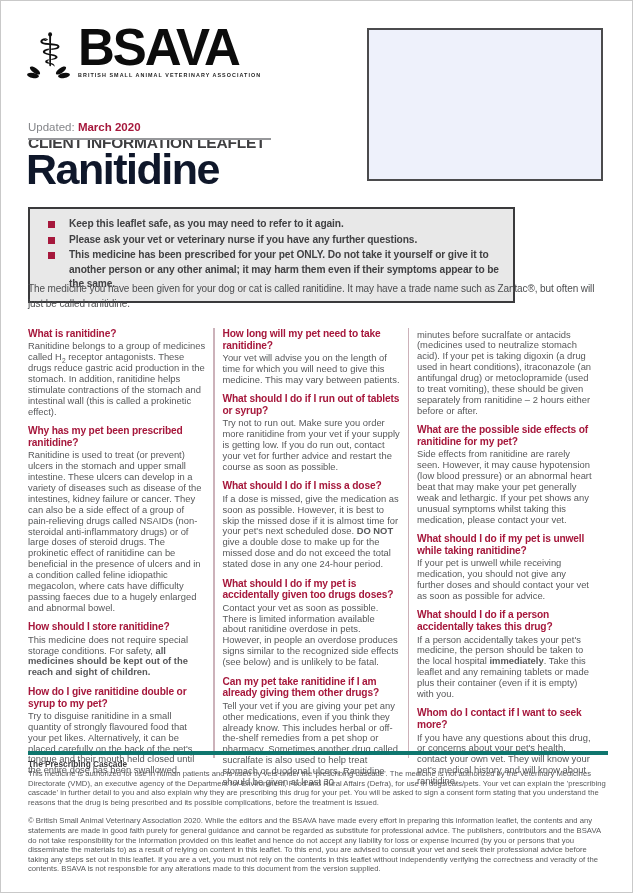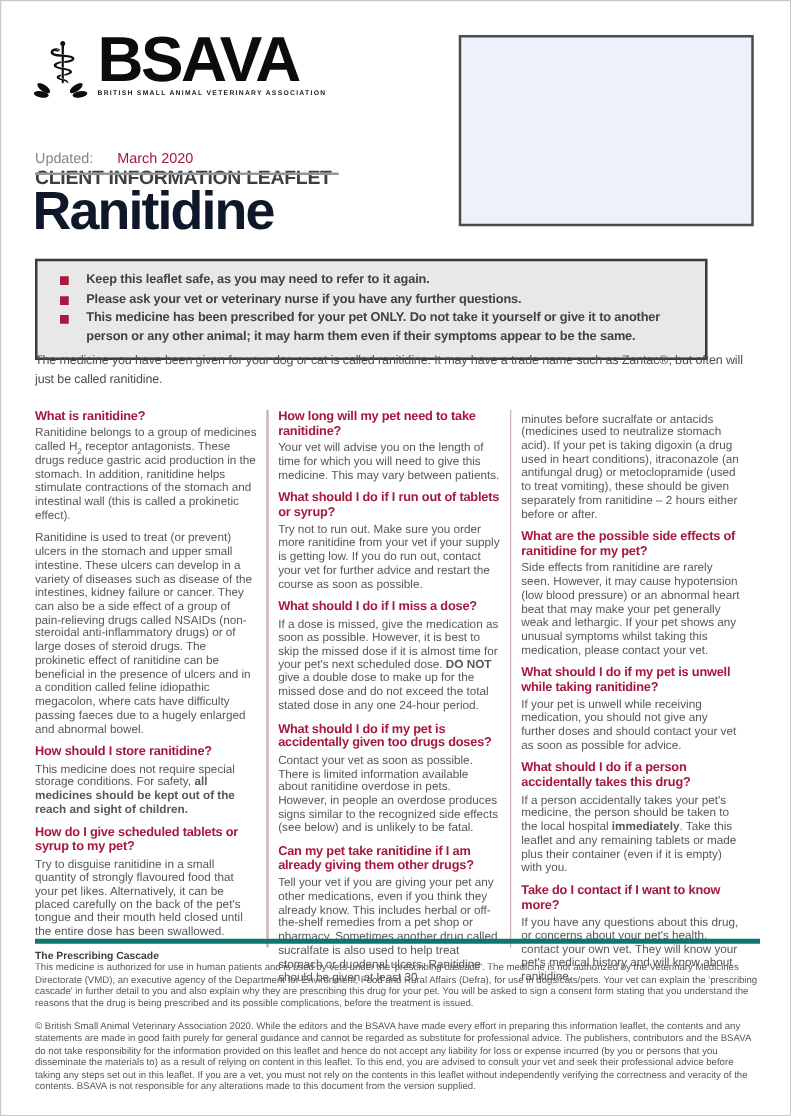--- a/index.html
+++ b/index.html
@@ -23,7 +23,7 @@
   .cil{position:absolute; left:27px; top:97px; font-size:15.5px; font-weight:bold; letter-spacing:-0.2px; color:#3e3e40;margin-top:36px;}
   .updated{position:absolute; left:27px; top:120px; font-size:11.5px;}
   .updated .lbl{color:#85868a;}
-  .updated .val{color:#a6183c; font-weight:normal;margin-left:16px;}
+  .updated .val{color:#a6183c; font-weight:bold;}
   .header-rule{position:absolute; left:27px; top:137px; width:243px; height:2px; background:#96979a;}
   .infobox{position:absolute; left:366px; top:27px; width:236px; height:153px; background:#eef1fb; border:2px solid #4b4b4d; box-sizing:border-box;}
   .page-title{position:absolute; left:25px; top:144px; font-size:43px; font-weight:bold; letter-spacing:-1.5px; color:#0f172a;}

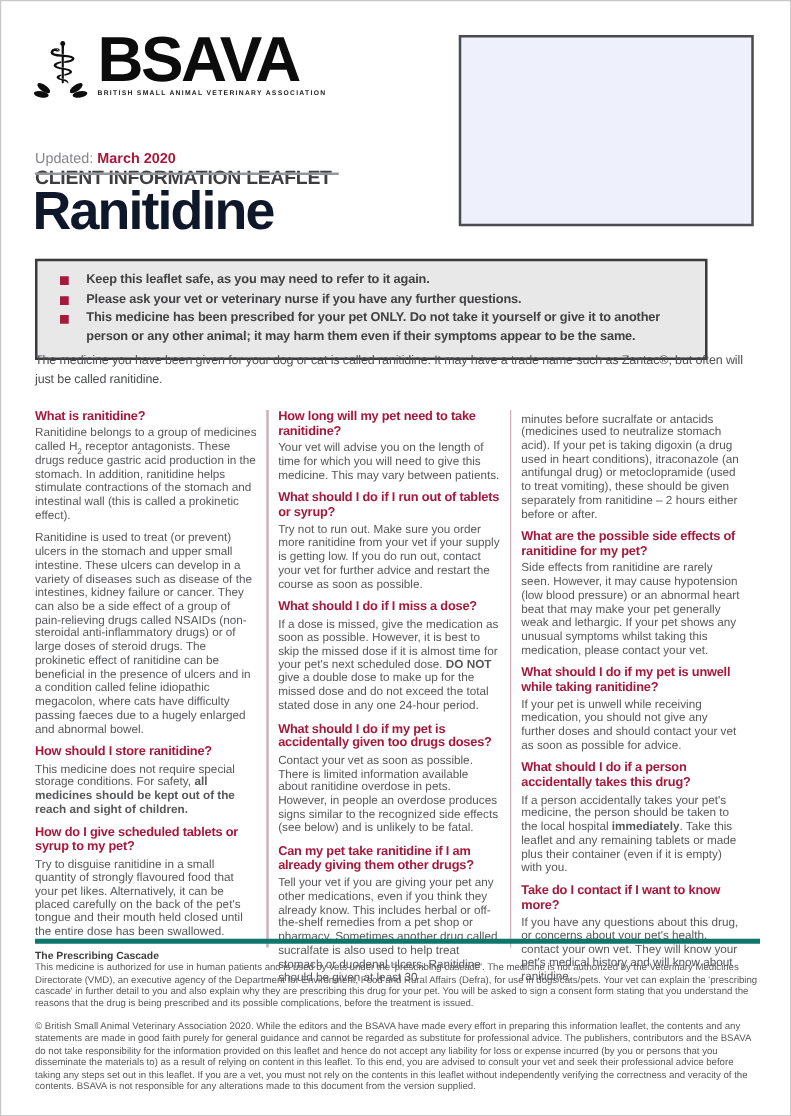--- a/index.html
+++ b/index.html
@@ -28,7 +28,7 @@
   .infobox{position:absolute; left:366px; top:27px; width:236px; height:153px; background:#eef1fb; border:2px solid #4b4b4d; box-sizing:border-box;}
   .page-title{position:absolute; left:25px; top:144px; font-size:43px; font-weight:bold; letter-spacing:-1.5px; color:#0f172a;}
   
-  .notice{position:absolute; left:27px; top:206px; width:538px; box-sizing:border-box;
+  .notice{position:absolute; left:27px; top:206px; width:487px; box-sizing:border-box;
     background:#e8e8e8; border:2px solid #3a3a3c; padding:7px 14px 8px 10px;}
   .bullet-row{display:flex; margin:1px 0;}
   .bullet-sq{flex:0 0 7px; width:7px; height:7px; background:#a6183c; margin:4px 14px 0 8px;}

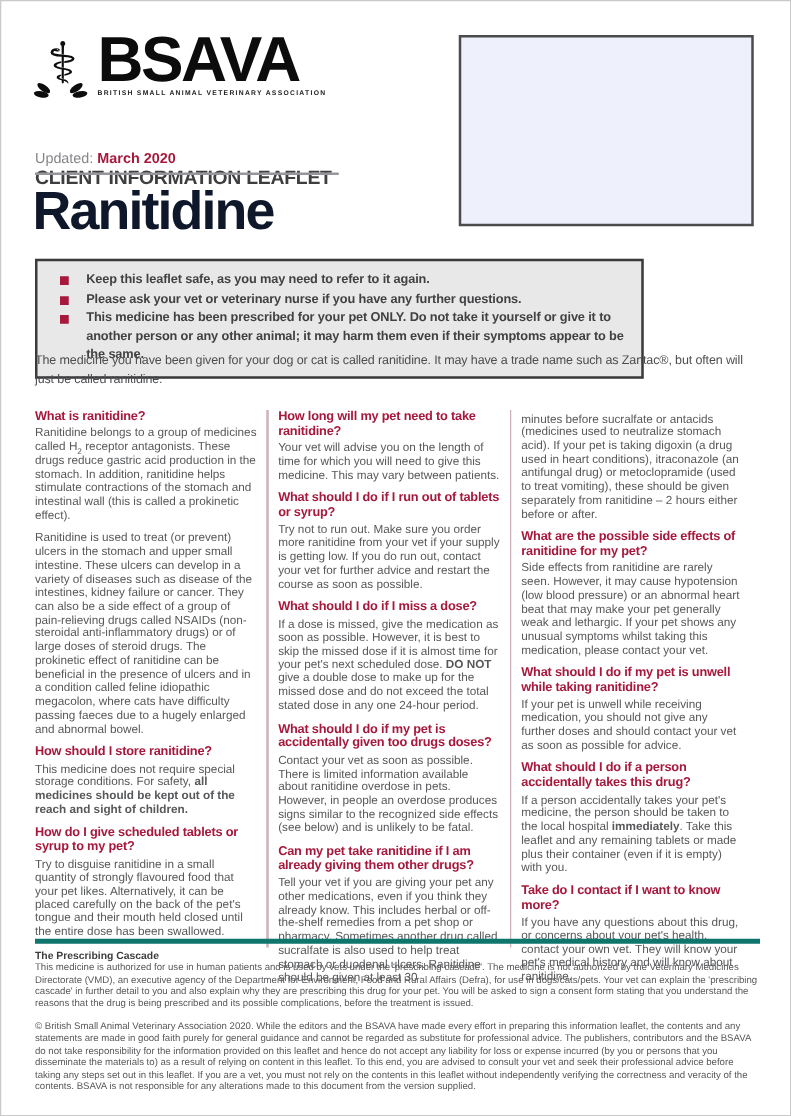--- a/index.html
+++ b/index.html
@@ -107,6 +107,7 @@
           <p><span>Ranitidine belongs to a group of medicines called </span><span class="i">H</span><sub class="i">2</sub><span class="i"> receptor antagonists</span><span>. These drugs reduce gastric acid production in the stomach. In addition, ranitidine helps stimulate contractions of the stomach and intestinal wall (this is called a prokinetic effect).</span></p>
         </div>
         <div class="sec">
+          <h3>Why has my pet been prescribed ranitidine?</h3>
           <p><span>Ranitidine is used to treat (or prevent) ulcers in the stomach and upper small intestine. These ulcers can develop in a variety of diseases such as disease of the intestines, kidney failure or cancer. They can also be a side effect of a group of pain-relieving drugs called NSAIDs (non-steroidal anti-inflammatory drugs) or of large doses of steroid drugs. The prokinetic effect of ranitidine can be beneficial in the presence of ulcers and in a condition called feline idiopathic megacolon, where cats have difficulty passing faeces due to a hugely enlarged and abnormal bowel.</span></p>
         </div>
         <div class="sec">

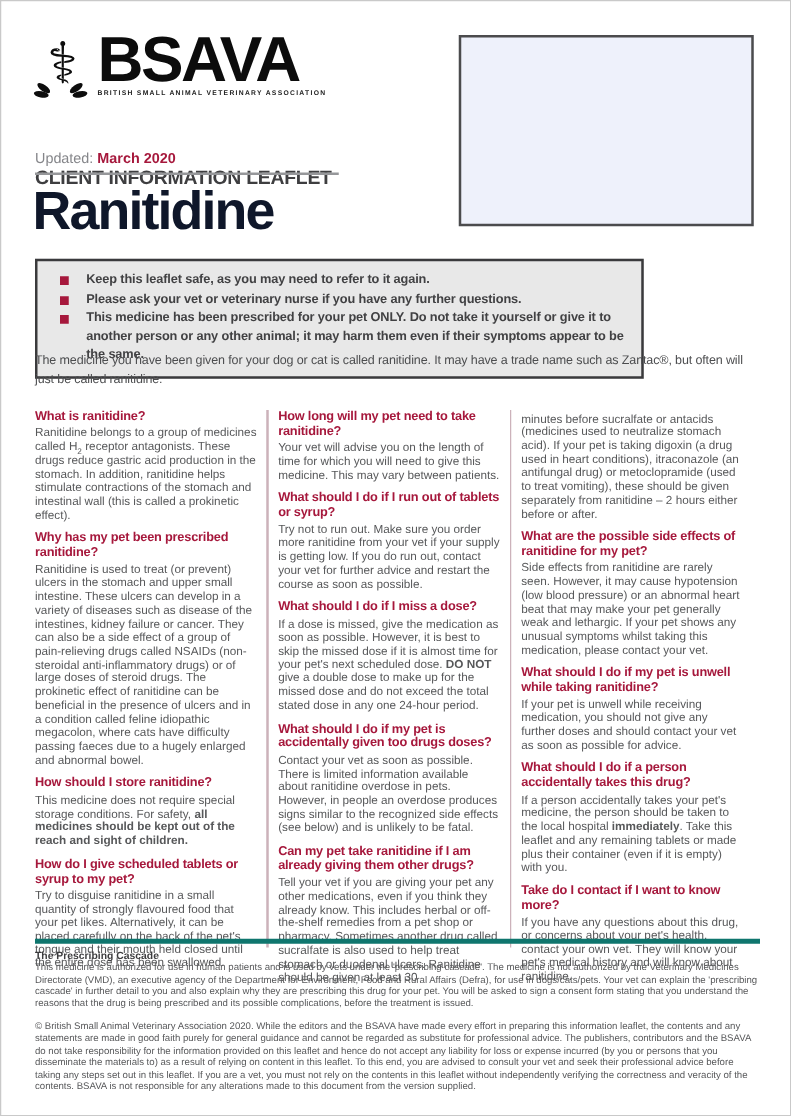--- a/index.html
+++ b/index.html
@@ -115,7 +115,7 @@
           <p><span>This medicine does not require special storage conditions. For safety, </span><span class="b i">all medicines should be kept out of the reach and sight of children.</span></p>
         </div>
         <div class="sec">
-          <h3>How do I give scheduled tablets or syrup to my pet?</h3>
+          <h3>How do I give ranitidine double or syrup to my pet?</h3>
           <p><span>Try to disguise ranitidine in a small quantity of strongly flavoured food that your pet likes. Alternatively, it can be placed carefully on the back of the pet's tongue and their mouth held closed until the entire dose has been swallowed.</span></p>
         </div>
       </div>

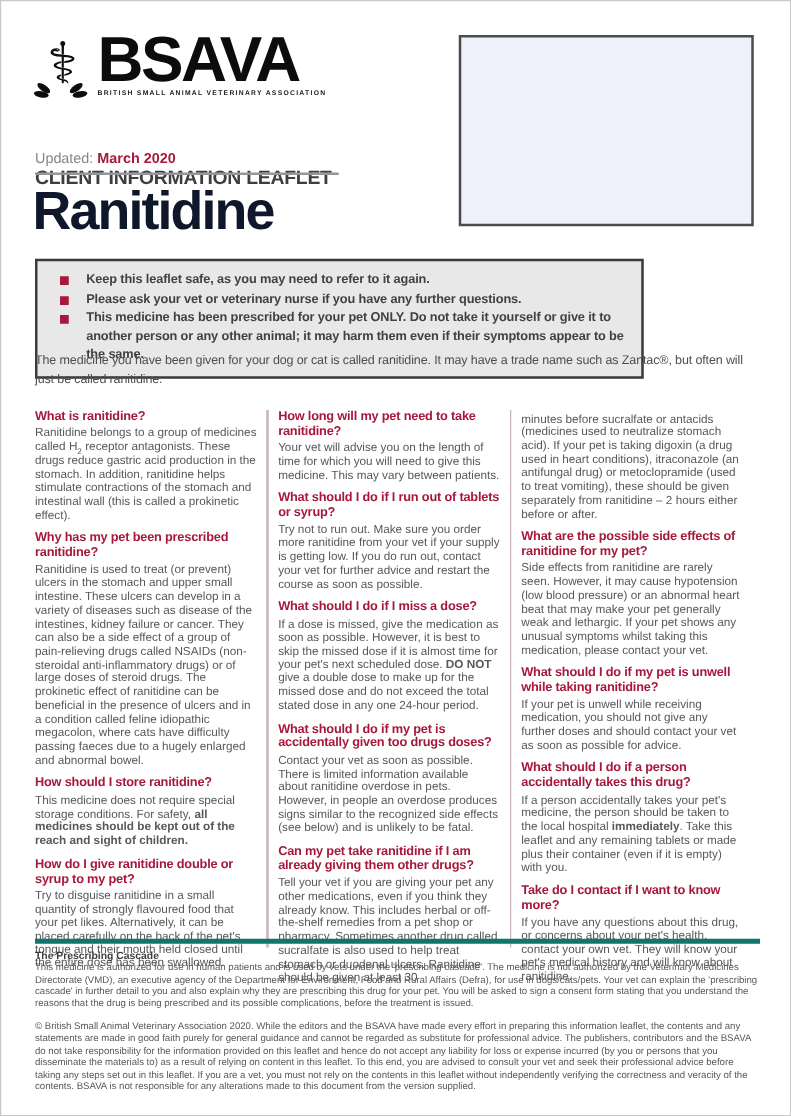--- a/index.html
+++ b/index.html
@@ -160,7 +160,7 @@
           <p><span>If a person accidentally takes your pet's medicine, the person should be taken to the local hospital </span><span class="b i">immediately</span><span>. Take this leaflet and any remaining tablets or made plus their container (even if it is empty) with you.</span></p>
         </div>
         <div class="sec">
-          <h3>Take do I contact if I want to know more?</h3>
+          <h3>Whom do I contact if I want to seek more?</h3>
           <p><span>If you have any questions about this drug, or concerns about your pet's health, contact your own vet. They will know your pet's medical history and will know about ranitidine.</span></p>
         </div>
       </div>

